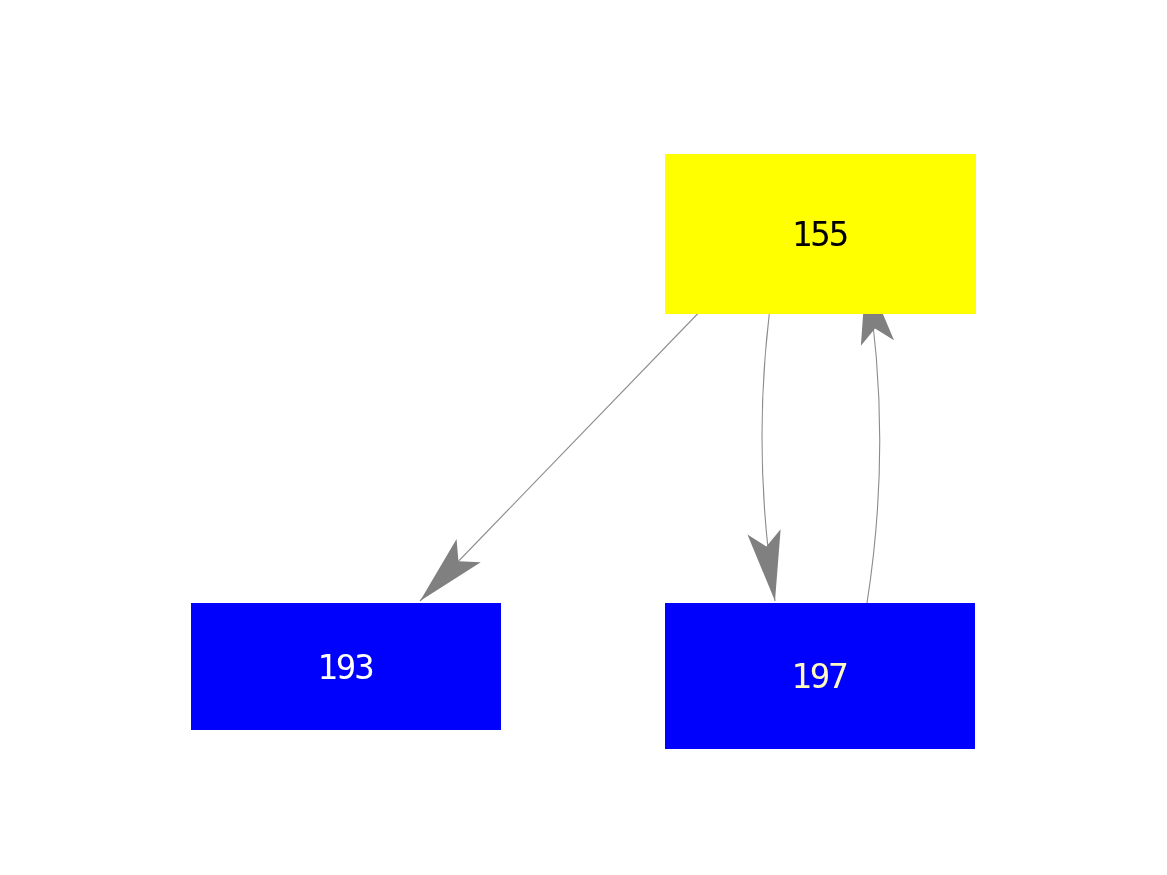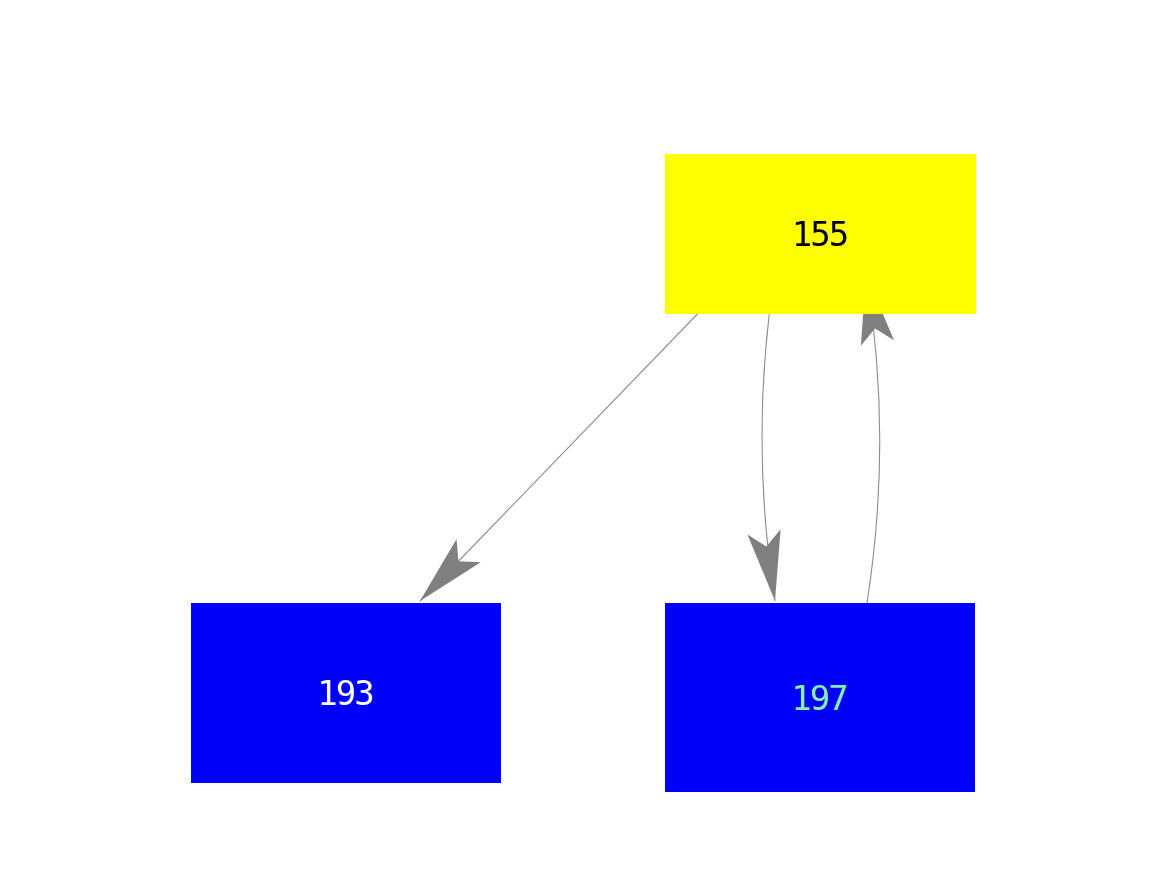--- a/index.html
+++ b/index.html
@@ -43,7 +43,7 @@
 <div class="graph-node" style="left: 665px; top: 112px; width: 311px; height: 160px; background: rgb(255, 255, 0); color: rgb(0, 0, 0); margin-top: 42px;">
       <span class="node-label">155</span>
     </div>
-    <div class="graph-node" style="left: 191px; top: 603px; width: 310px; height: 180px; background: rgb(0, 0, 253); color: rgb(255, 255, 255);">
+    <div class="graph-node" style="left: 191px; top: 603px; width: 310px; height: 127px; background: rgb(0, 0, 253); color: rgb(255, 255, 255);">
       <span class="node-label">193</span>
     </div>
     <div class="graph-node" style="left: 665px; top: 603px; width: 310px; height: 189px; background: rgb(0, 0, 253); color: #86efac;">

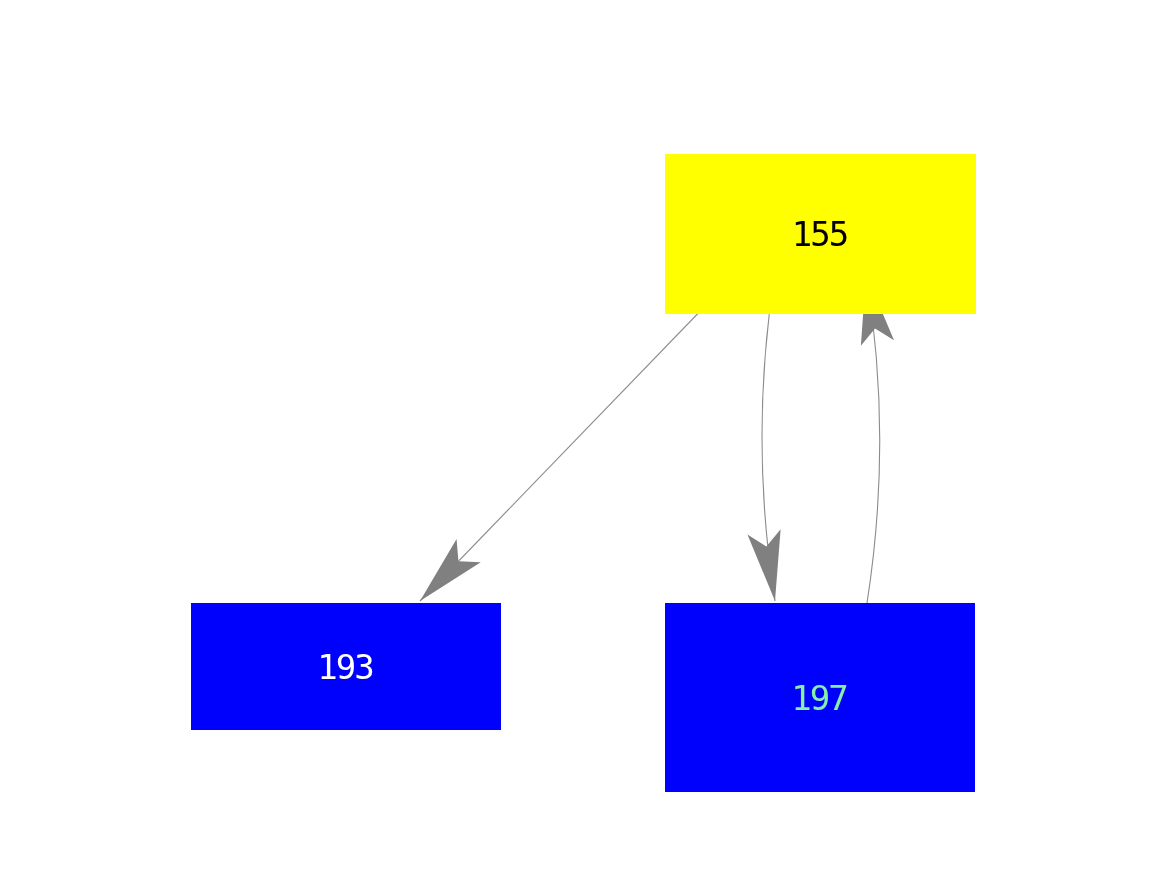--- a/index.html
+++ b/index.html
@@ -46,7 +46,7 @@
     <div class="graph-node" style="left: 191px; top: 603px; width: 310px; height: 127px; background: rgb(0, 0, 253); color: rgb(255, 255, 255);">
       <span class="node-label">193</span>
     </div>
-    <div class="graph-node" style="left: 665px; top: 603px; width: 310px; height: 189px; background: rgb(0, 0, 253); color: #86efac;">
+    <div class="graph-node" style="left: 665px; top: 603px; width: 310px; height: 146px; background: rgb(0, 0, 253); color: #fef9c3;">
       <span class="node-label">197</span>
     </div>
   </div>

